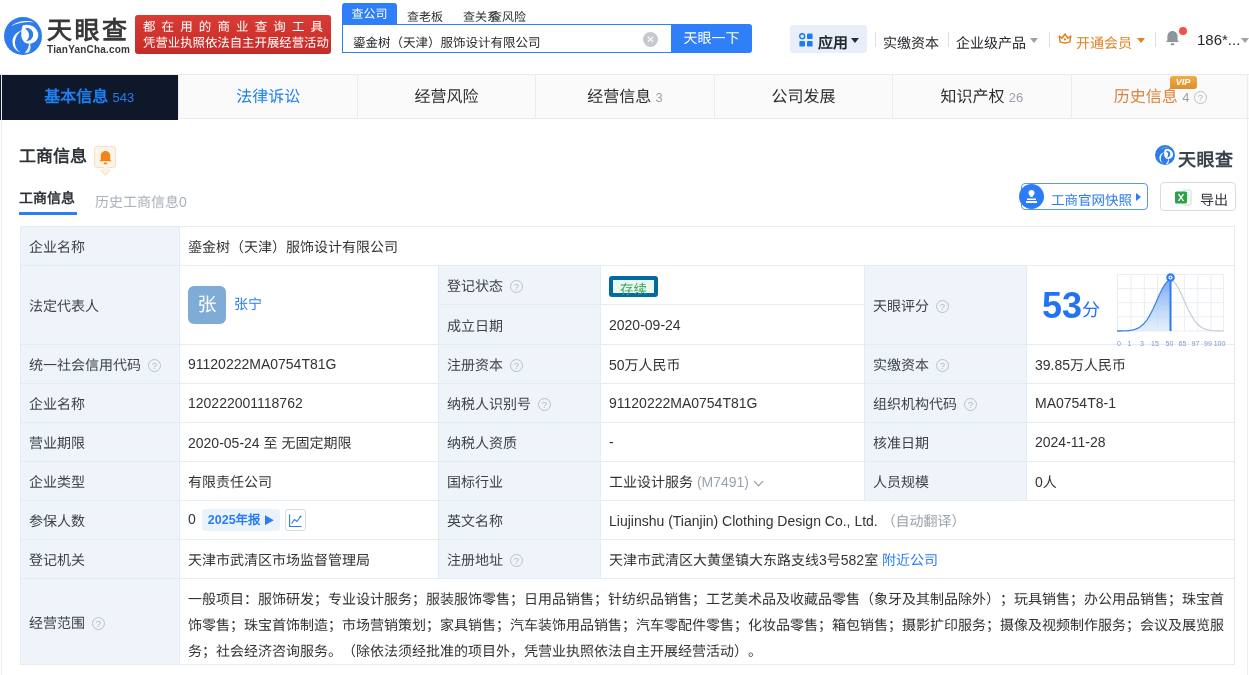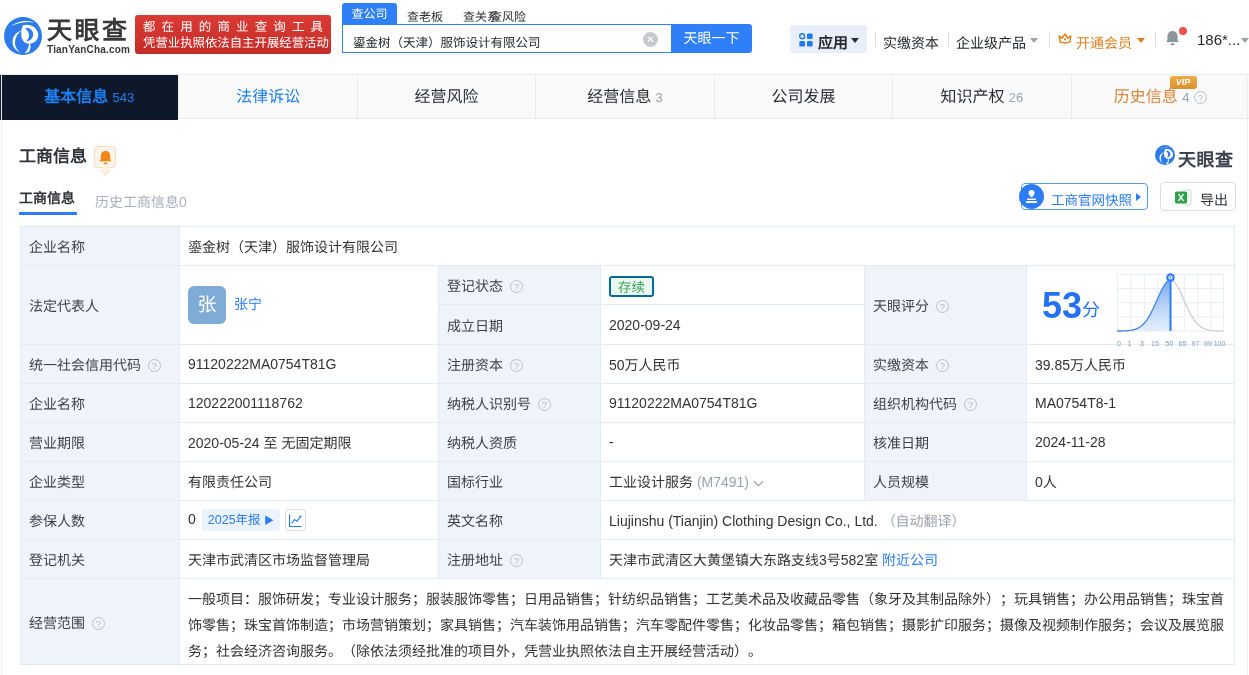--- a/index.html
+++ b/index.html
@@ -67,7 +67,7 @@
 td.lbl .qmark { margin-left:3px; }
 .blue { color:#2b7cf6; }
 .gray { color:#9aa3ad; }
-.tag-green { display:inline-block; height:21px; line-height:19px; padding:0 7px; background:#ebf8f0; border:2px solid #0369a1; border-radius:3px; color:#3ca45e; font-size:13.5px; position:relative; top:1px; }
+.tag-green { display:inline-block; height:21px; line-height:19px; padding:0 7px; background:#ebf8f0; border:4px solid #0369a1; border-radius:3px; color:#3ca45e; font-size:13.5px; position:relative; top:1px; }
 .tag-blue { display:inline-block; height:22px; line-height:22px; padding:0 6px; background:#e9f2fd; border-radius:3px; color:#2b7cf6; font-size:12.5px; }
 .avatar { display:inline-block; width:38px; height:38px; background:#7fabd7; border-radius:6px; color:#fff; font-size:19px; line-height:38px; text-align:center; vertical-align:middle; }
 .chev { display:inline-block; width:7px; height:7px; border-right:1.5px solid #8b949e; border-bottom:1.5px solid #8b949e; transform:rotate(45deg); vertical-align:2px; margin-left:6px; }

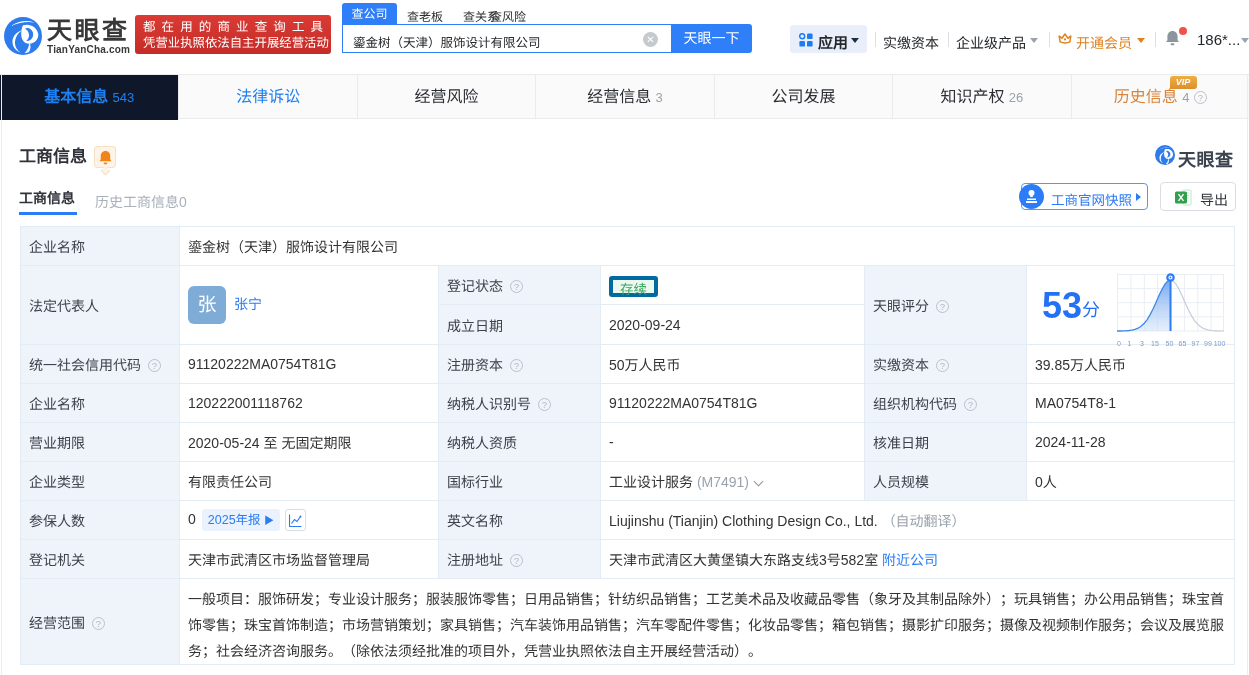--- a/index.html
+++ b/index.html
@@ -68,7 +68,7 @@
 .blue { color:#2b7cf6; }
 .gray { color:#9aa3ad; }
 .tag-green { display:inline-block; height:21px; line-height:19px; padding:0 7px; background:#ebf8f0; border:4px solid #0369a1; border-radius:3px; color:#3ca45e; font-size:13.5px; position:relative; top:1px; }
-.tag-blue { display:inline-block; height:22px; line-height:22px; padding:0 6px; background:#e9f2fd; border-radius:3px; color:#2b7cf6; font-size:12.5px; }
+.tag-blue { display:inline-block; height:22px; line-height:22px; padding:0 6px; background:#e9f2fd; border-radius:3px; color:#2b7cf6; font-size:12.5px;font-weight:bold; }
 .avatar { display:inline-block; width:38px; height:38px; background:#7fabd7; border-radius:6px; color:#fff; font-size:19px; line-height:38px; text-align:center; vertical-align:middle; }
 .chev { display:inline-block; width:7px; height:7px; border-right:1.5px solid #8b949e; border-bottom:1.5px solid #8b949e; transform:rotate(45deg); vertical-align:2px; margin-left:6px; }
 .rpticon { display:inline-block; position:relative; width:21px; height:22px; border:1px solid #d8dde4; border-radius:3px; background:#fff; vertical-align:middle; margin-left:5px; }

